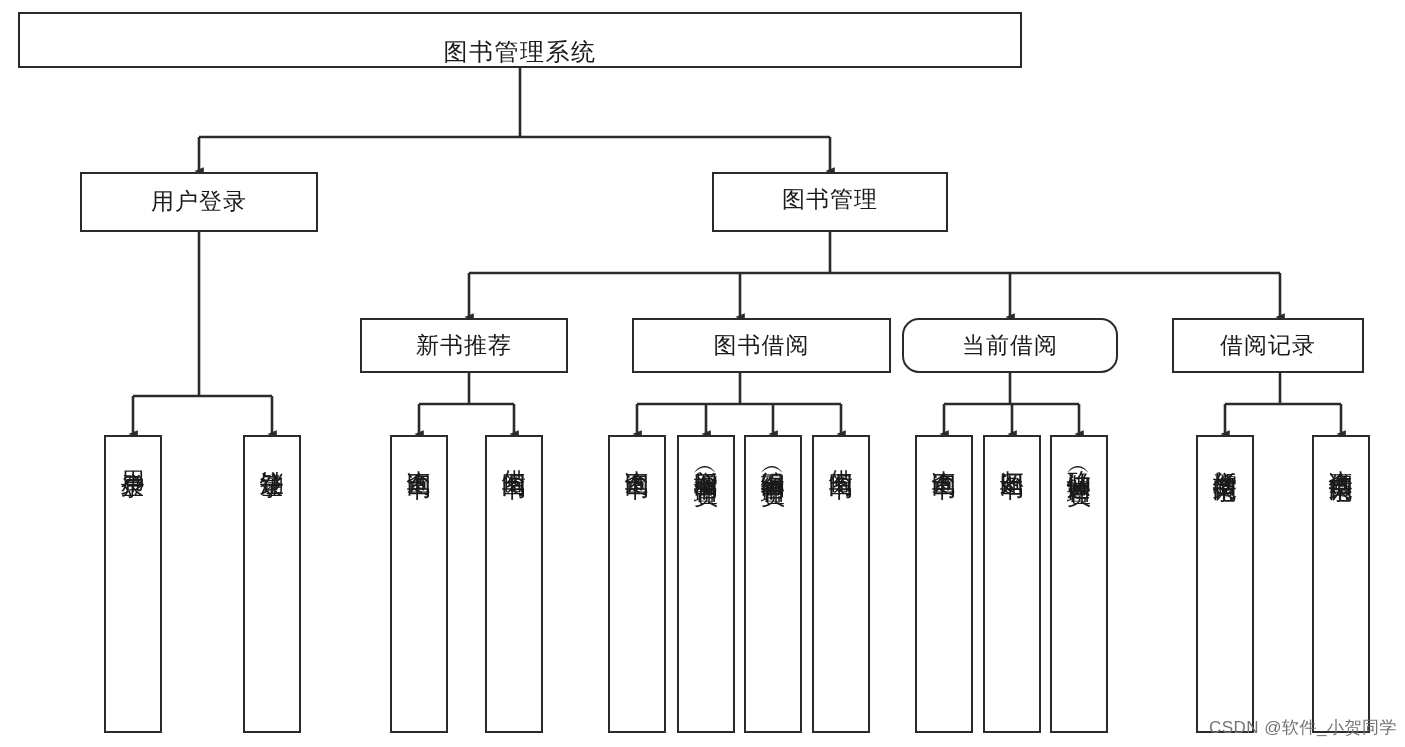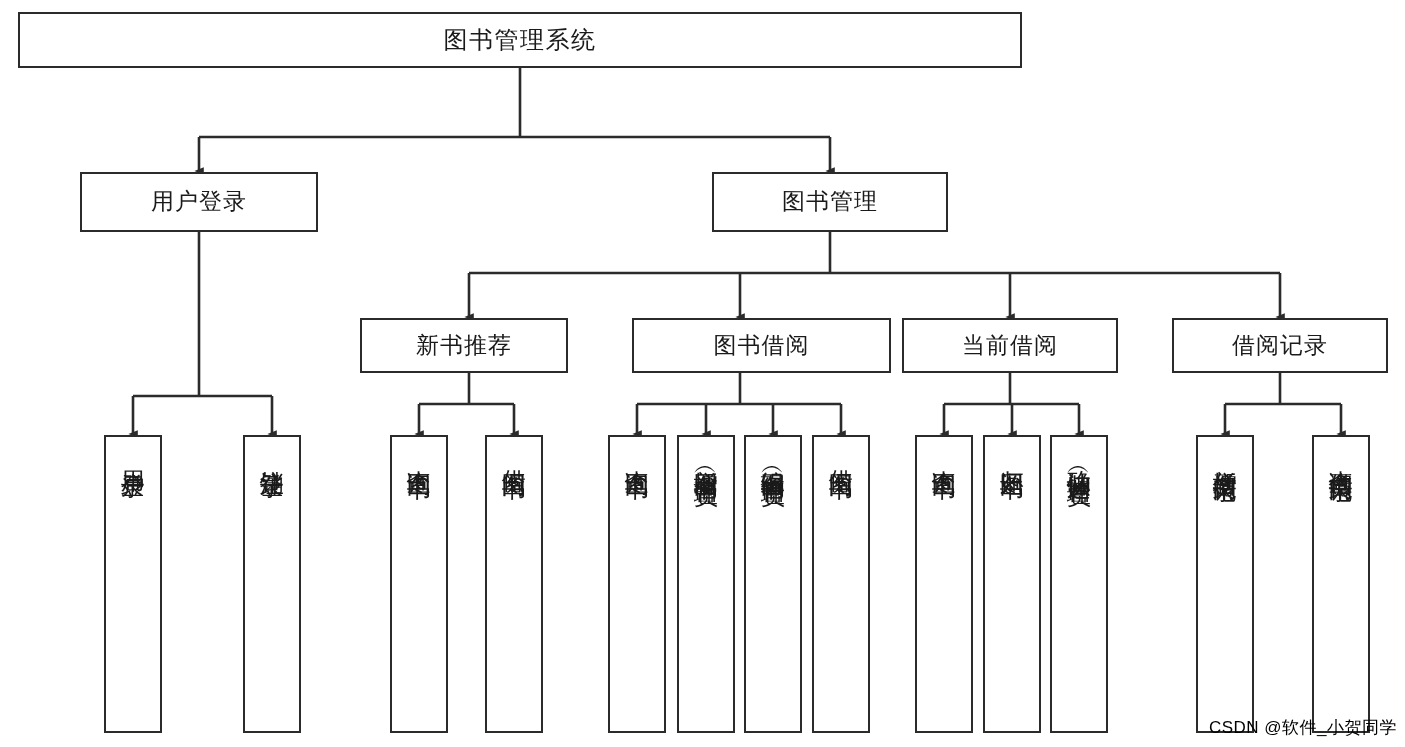--- a/index.html
+++ b/index.html
@@ -118,7 +118,7 @@
       </g>
   </svg>
 
-  <div class="node h root" style="left: 18px; top: 12px; width: 1004px; height: 56px;">
+  <div class="node h root" style="left: 18px; top: 12px; width: 1004px; height: 56px; align-items: flex-end;">
     <span class="label">图书管理系统</span>
   </div>
 

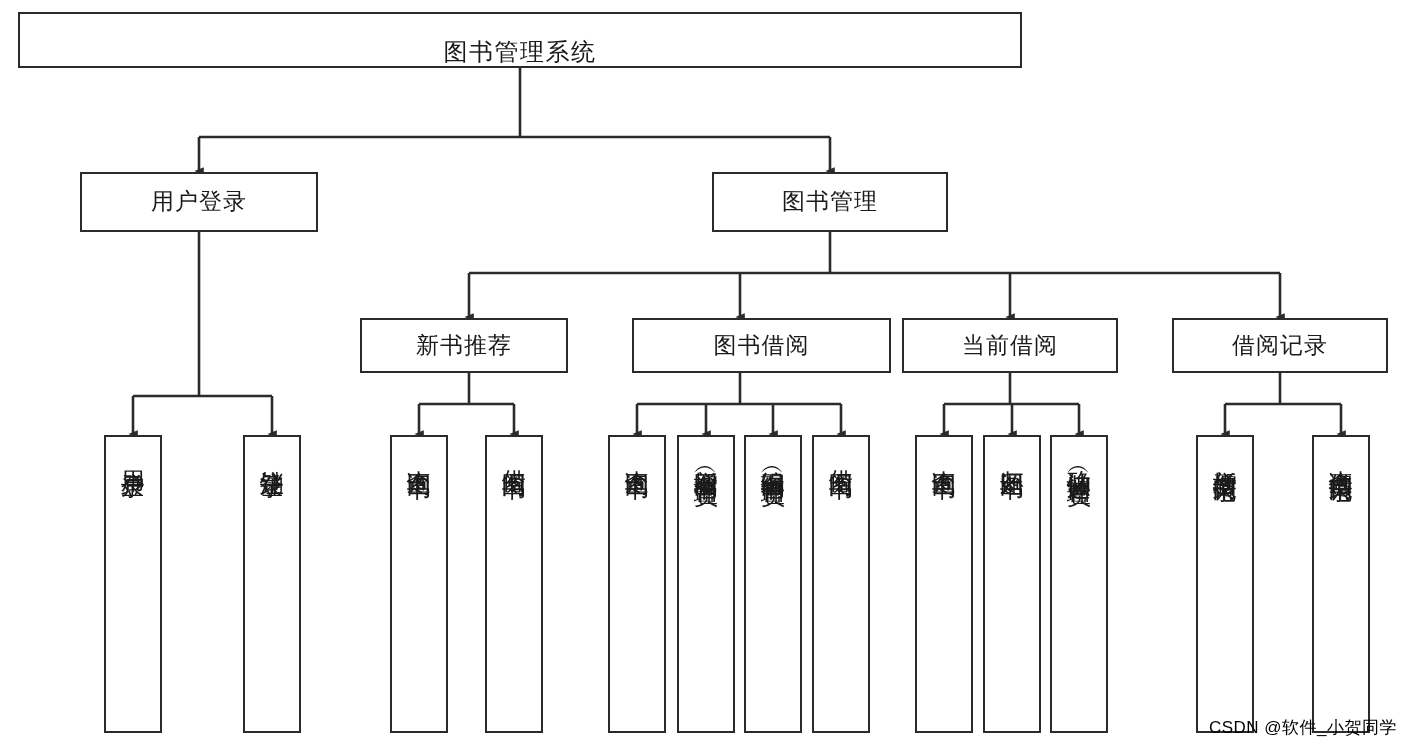--- a/index.html
+++ b/index.html
@@ -125,7 +125,7 @@
   <div class="node h" style="left: 80px; top: 172px; width: 238px; height: 60px;">
     <span class="label">用户登录</span>
   </div>
-  <div class="node h" style="left: 712px; top: 172px; width: 236px; height: 60px;">
+  <div class="node h" style="left: 712px; top: 172px; width: 236px; height: 60px; font-family: Liberation Mono, monospace;">
     <span class="label">图书管理</span>
   </div>
 

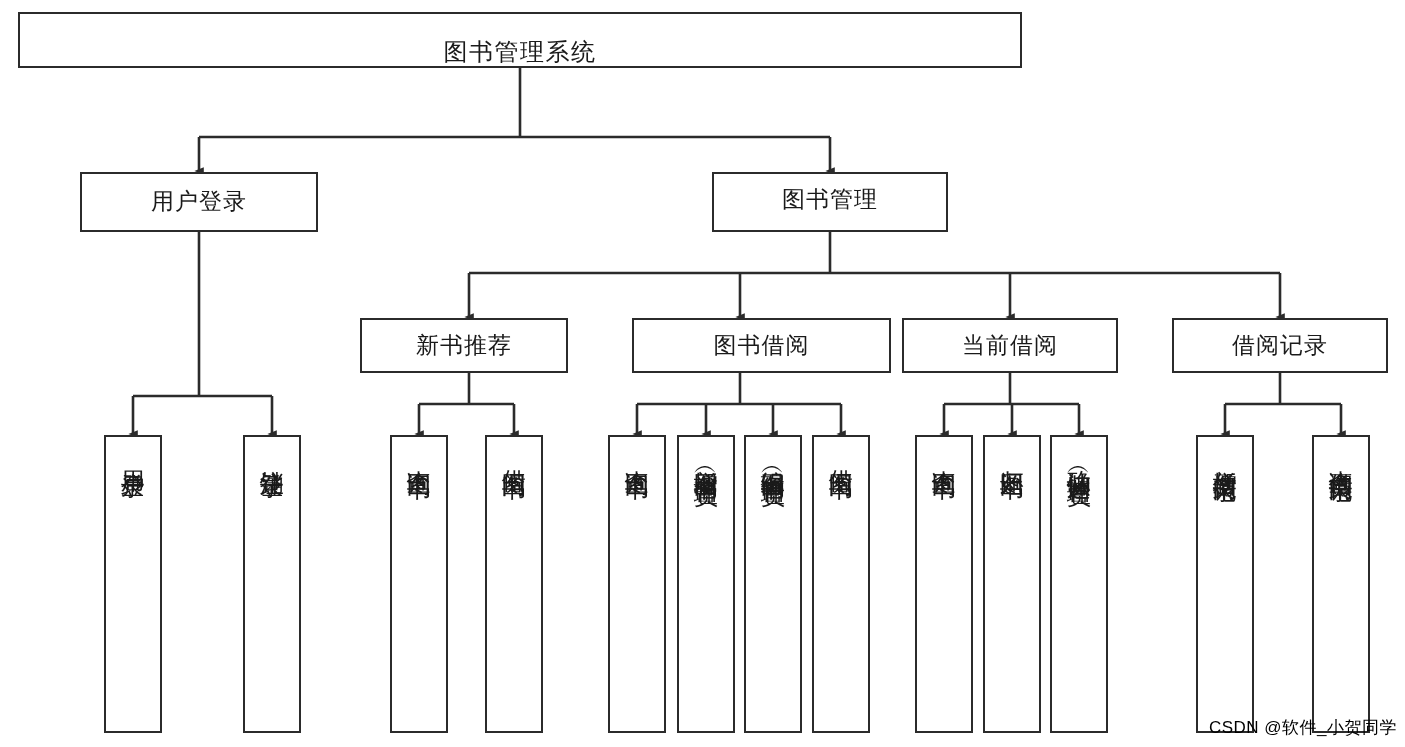--- a/index.html
+++ b/index.html
@@ -135,7 +135,7 @@
   <div class="node h" style="left: 632px; top: 318px; width: 259px; height: 55px;">
     <span class="label">图书借阅</span>
   </div>
-  <div class="node h" style="left: 902px; top: 318px; width: 216px; height: 55px;">
+  <div class="node h" style="left: 902px; top: 318px; width: 216px; height: 55px; border-radius: 17px;">
     <span class="label">当前借阅</span>
   </div>
   <div class="node h" style="left: 1172px; top: 318px; width: 216px; height: 55px; font-family: Liberation Serif, serif;">

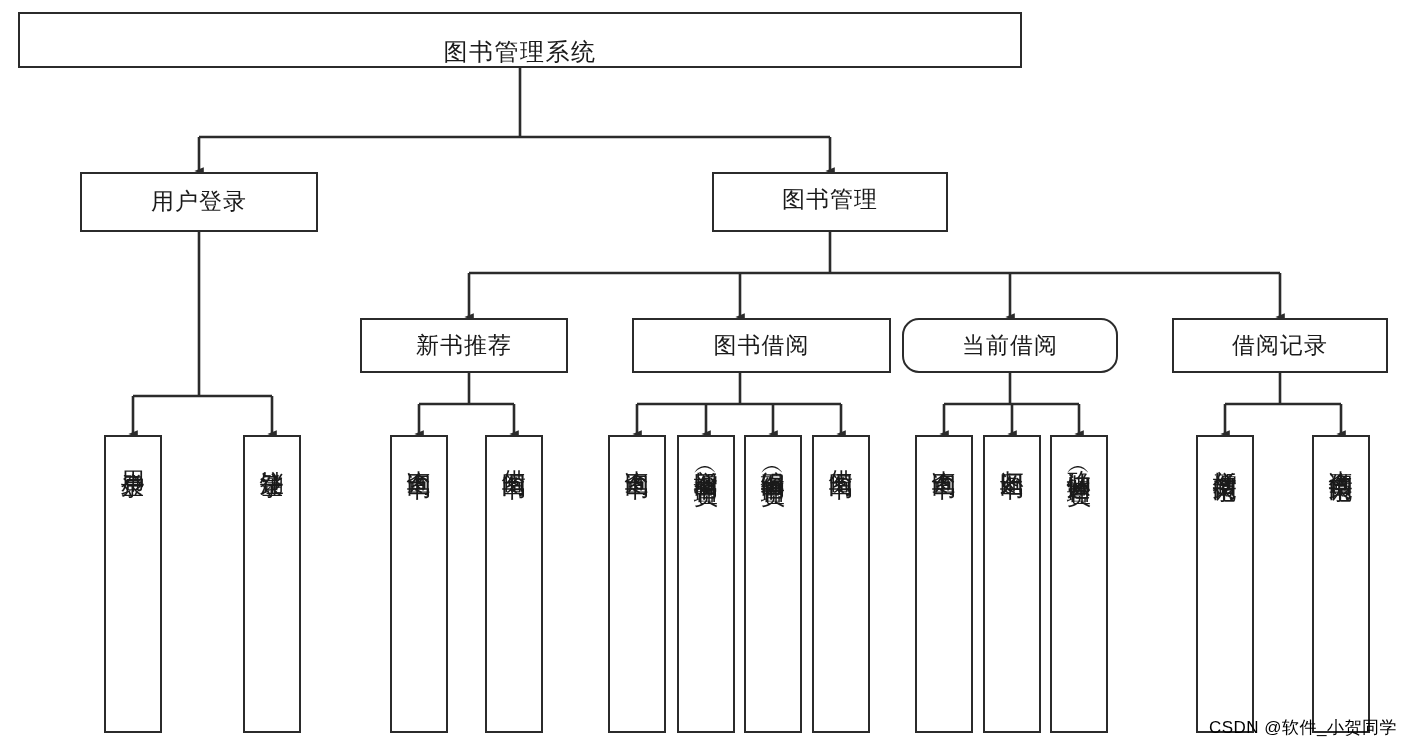--- a/index.html
+++ b/index.html
@@ -138,7 +138,7 @@
   <div class="node h" style="left: 902px; top: 318px; width: 216px; height: 55px; border-radius: 17px;">
     <span class="label">当前借阅</span>
   </div>
-  <div class="node h" style="left: 1172px; top: 318px; width: 216px; height: 55px; font-family: Liberation Serif, serif;">
+  <div class="node h" style="left: 1172px; top: 318px; width: 192px; height: 55px; font-family: Liberation Serif, serif;">
     <span class="label">借阅记录</span>
   </div>
 

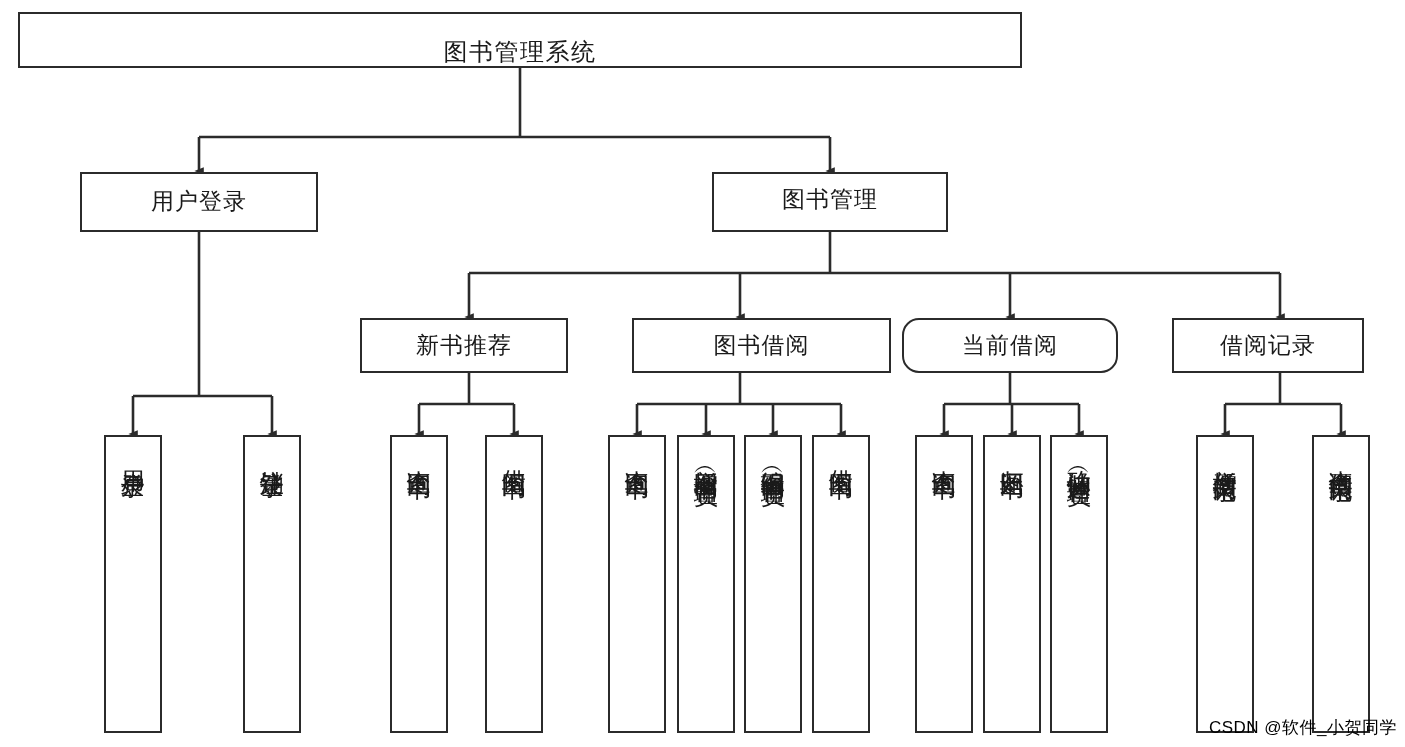--- a/index.html
+++ b/index.html
@@ -64,7 +64,7 @@
     right:8px;
     bottom:8px;
     font-size:17px;
-    color:#000000;
+    color:#737373;
     letter-spacing:0.5px;
     z-index:5;
     white-space:nowrap;

